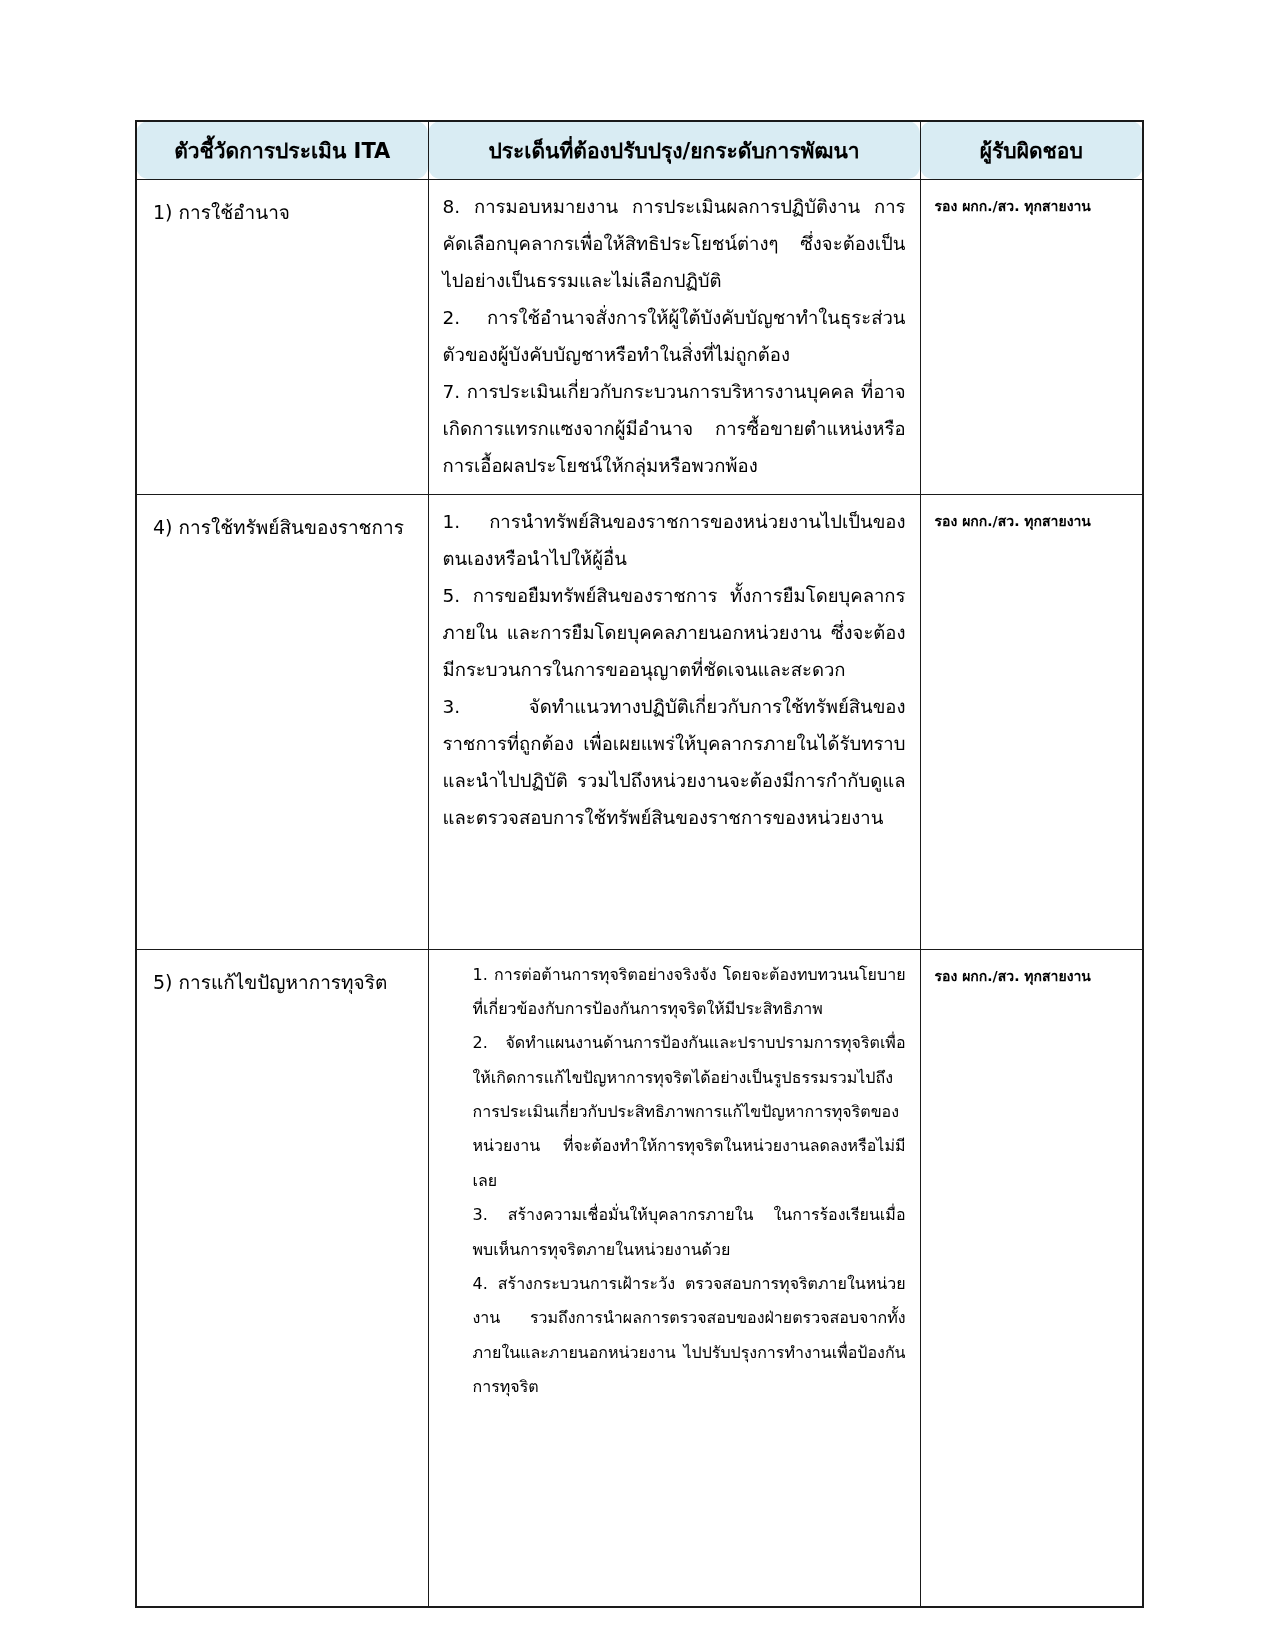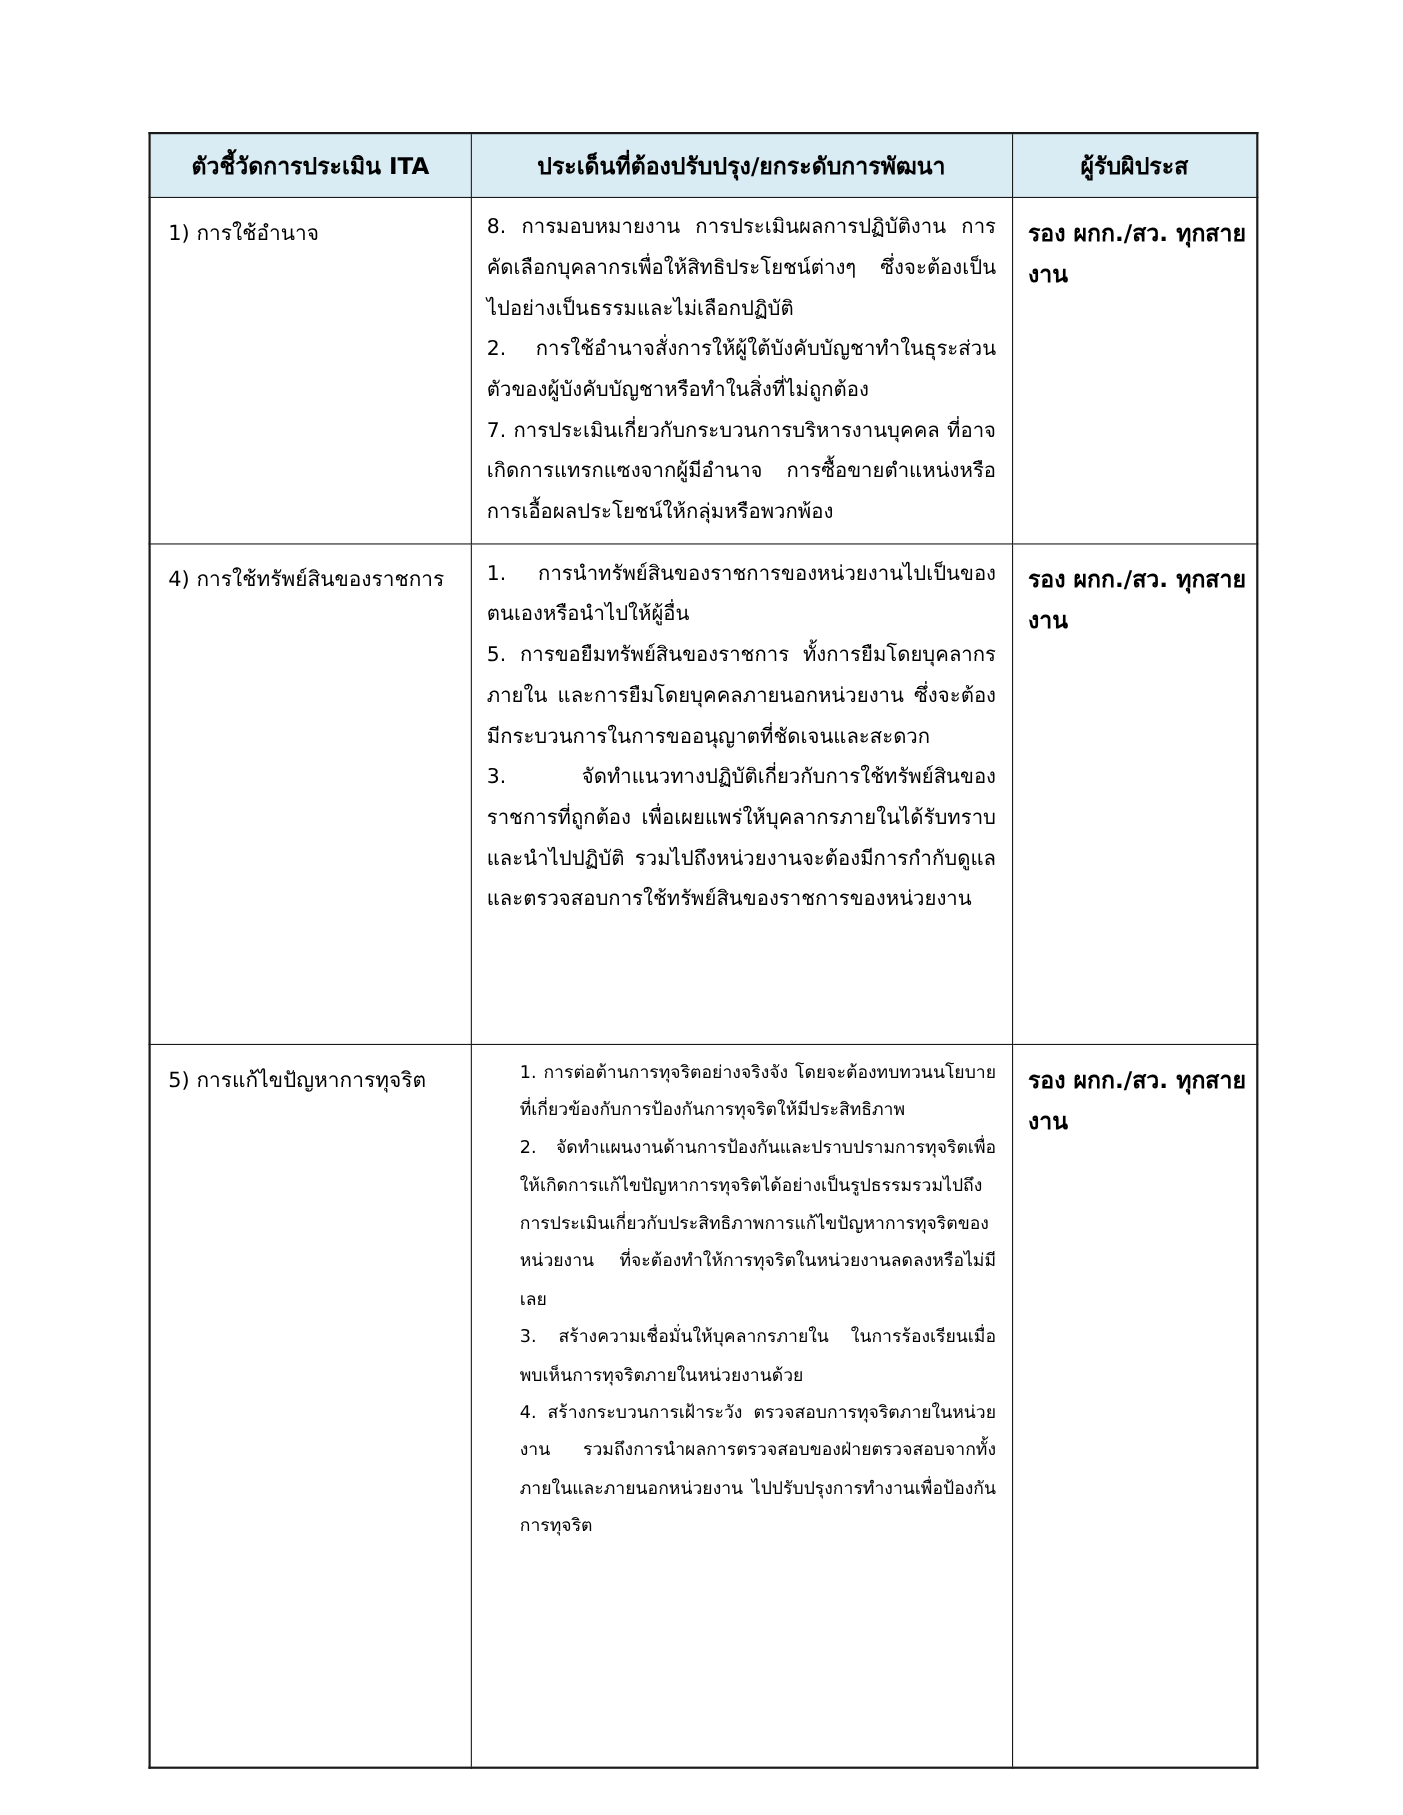--- a/index.html
+++ b/index.html
@@ -8,7 +8,7 @@
     --text:#000000;
     --page-bg:#ffffff;
   }
-  *{box-sizing:border-box;}
+  *{box-sizing:border-box;border-radius:13px;}
   html,body{margin:0;padding:0;}
   body{
     width:1275px;height:1650px;

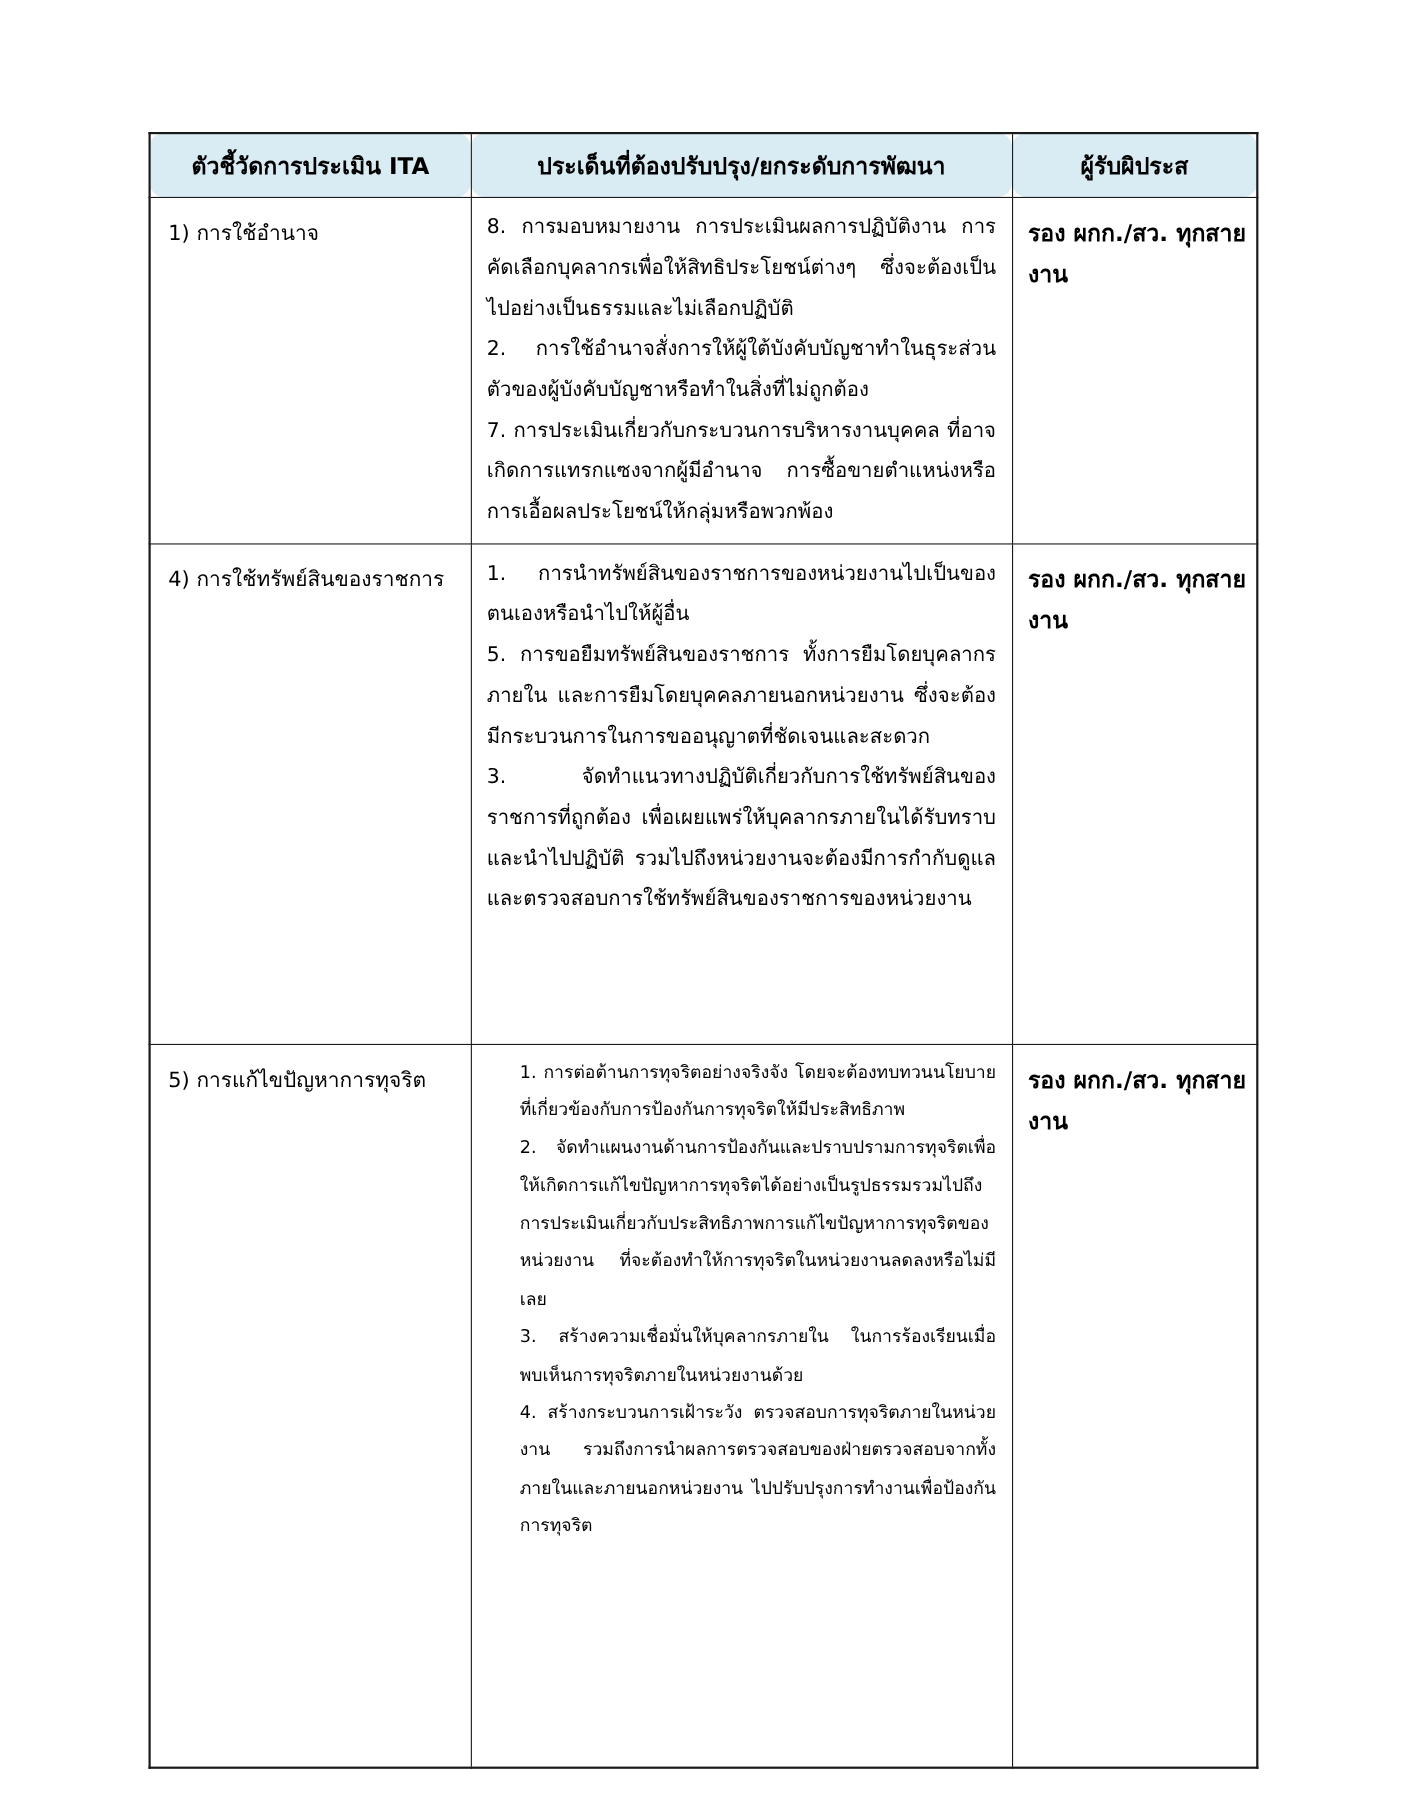--- a/index.html
+++ b/index.html
@@ -87,7 +87,7 @@
       <tr>
         <th>ตัวชี้วัดการประเมิน ITA</th>
         <th>ประเด็นที่ต้องปรับปรุง/ยกระดับการพัฒนา</th>
-        <th>ผู้รับผิประส</th>
+        <th>ผู้รับผิดชอบ</th>
       </tr>
     </thead>
     <tbody>

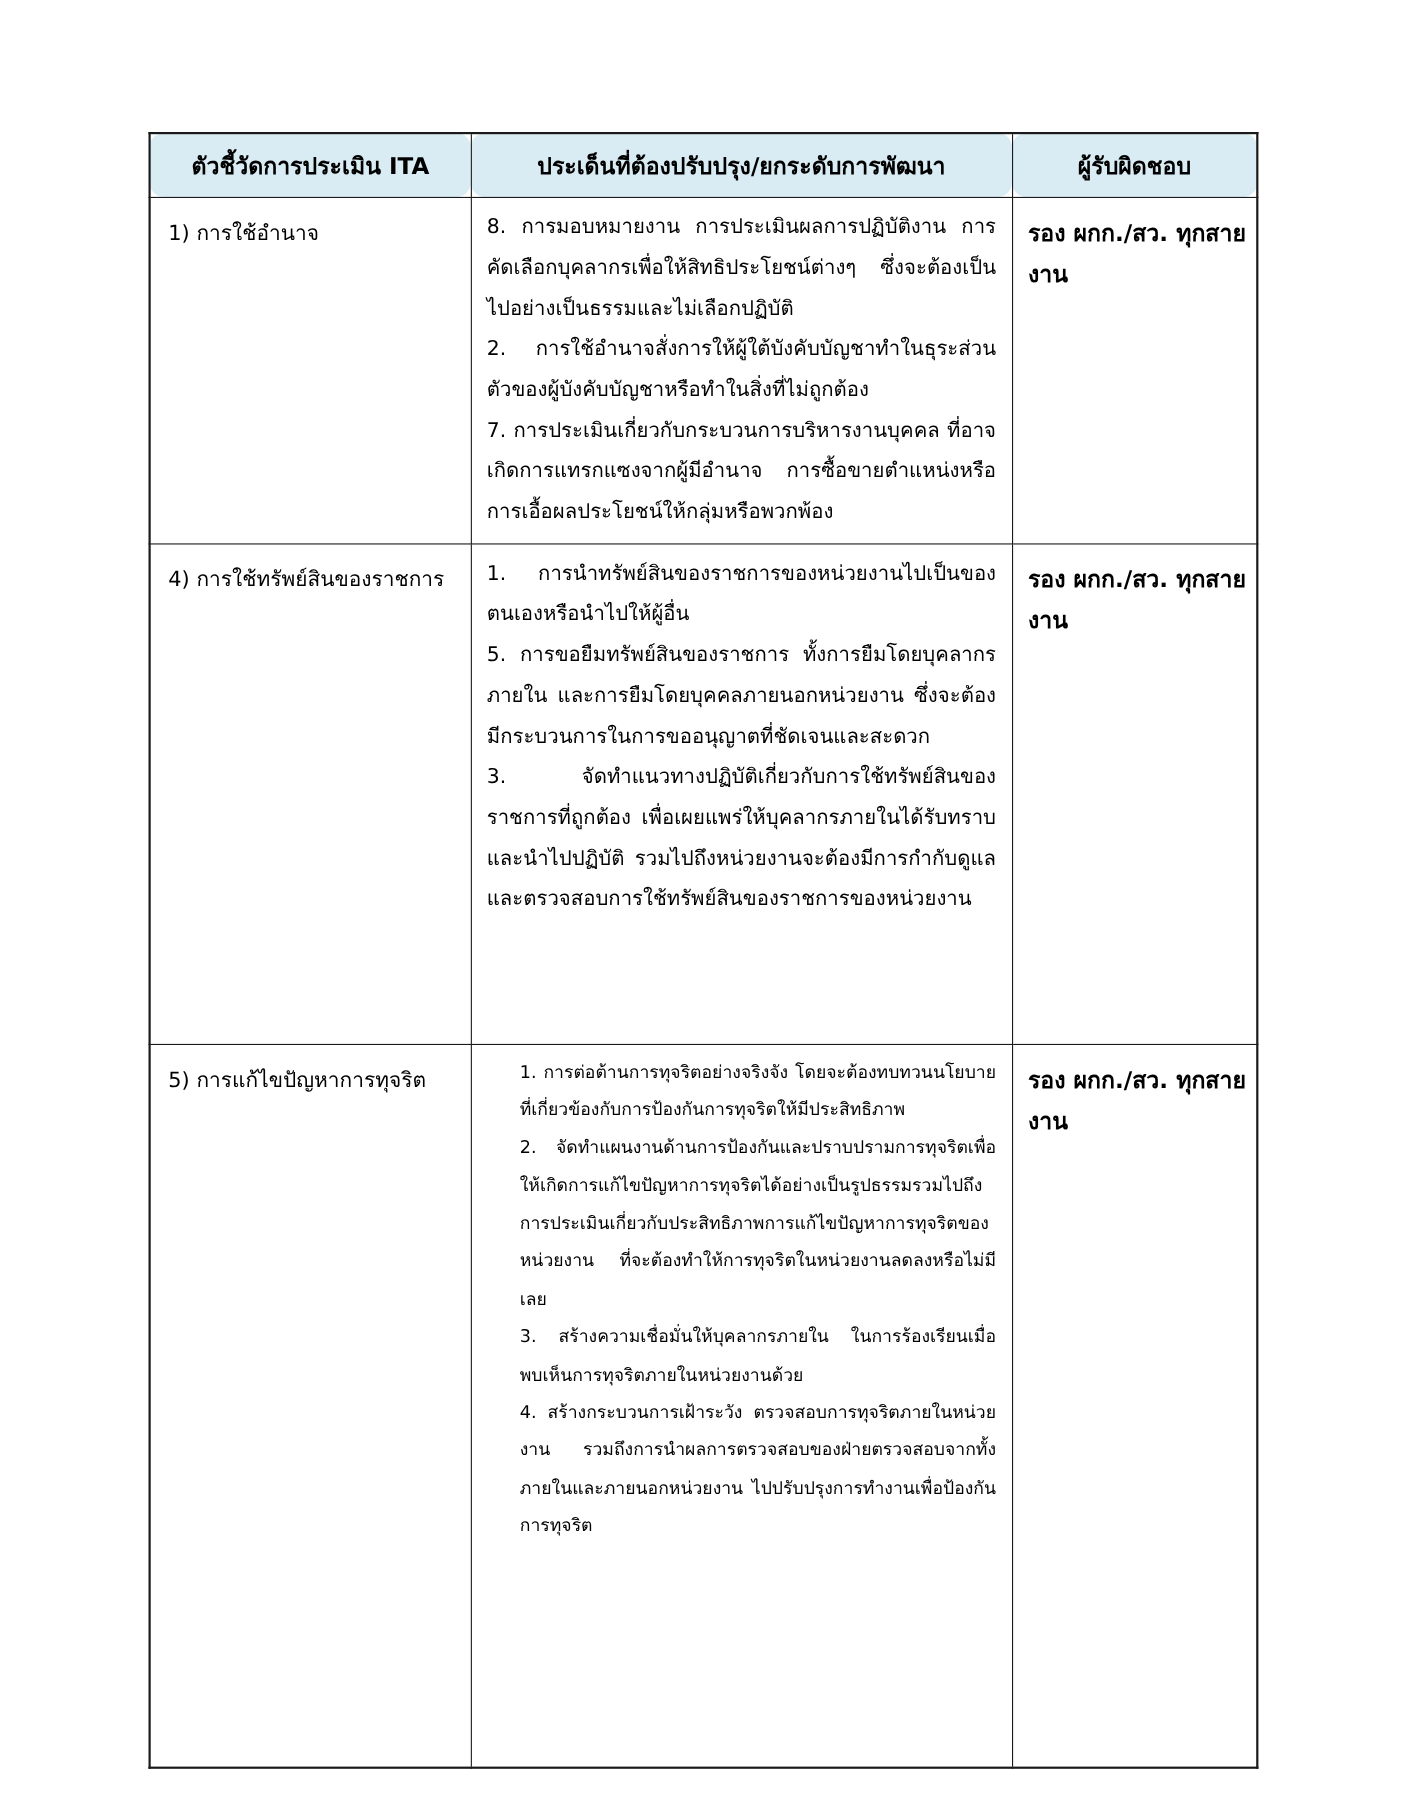--- a/index.html
+++ b/index.html
@@ -59,7 +59,7 @@
   }
   td.cell-issues p{margin:0;}
   td.cell-responsible{
-    font-size:21px;
+    font-size:14px;
     font-weight:bold;
     padding:14px 8px 10px 14px;
     line-height:1.8;

